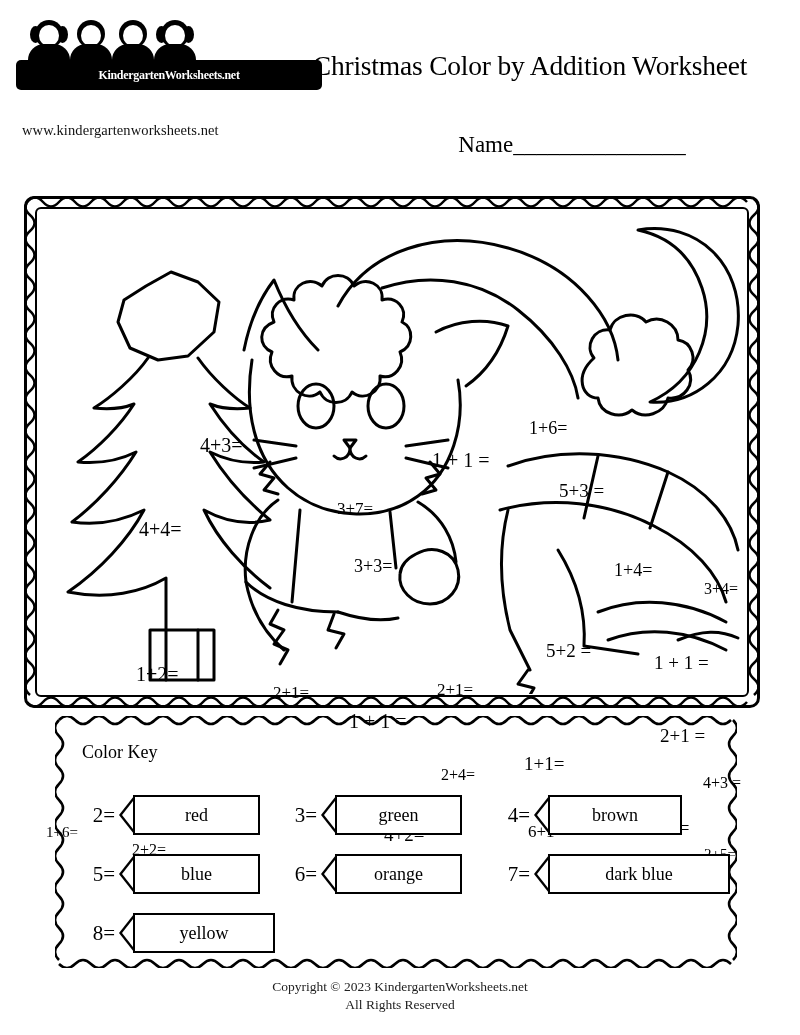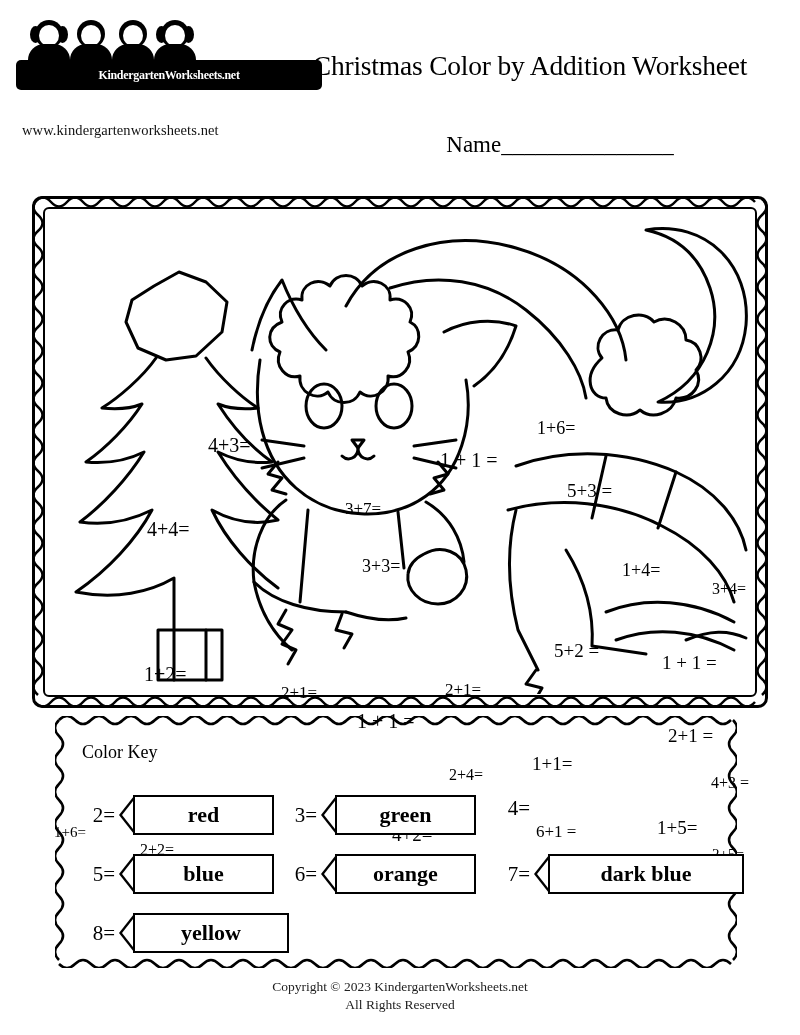--- a/index.html
+++ b/index.html
@@ -119,7 +119,7 @@
   }
   .name-line {
     position: absolute;
-    left: 400px;
+    left: 412px;
     top: 132px;
     width: 320px;
     text-align: center;

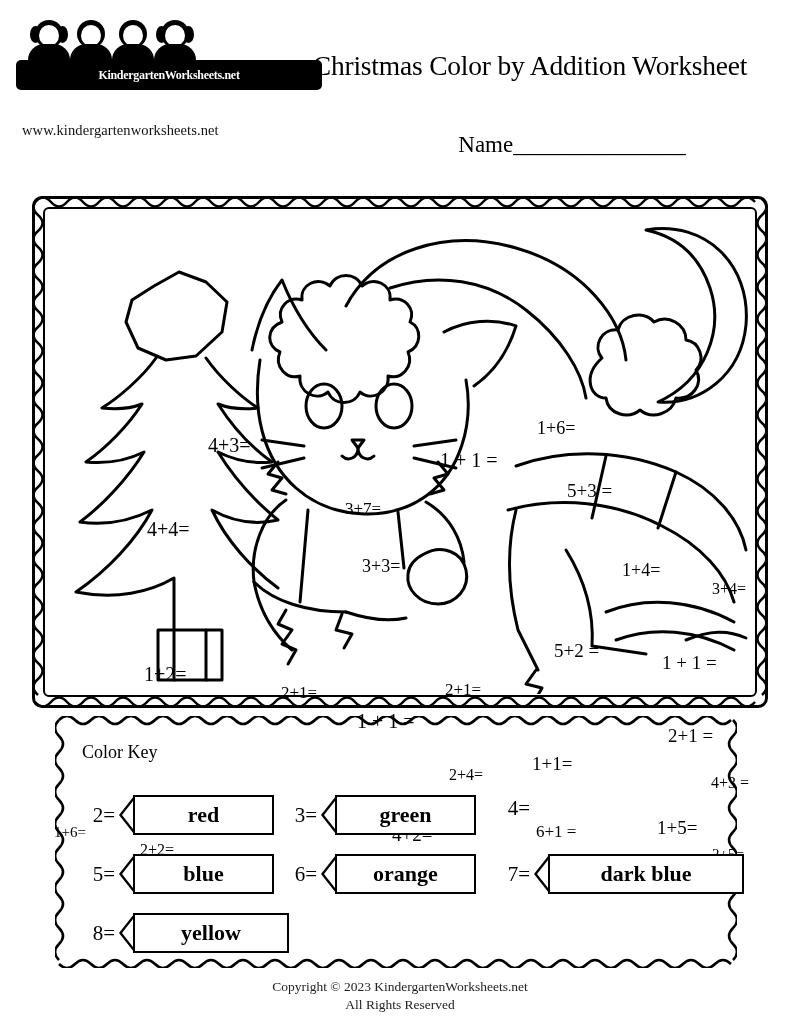--- a/index.html
+++ b/index.html
@@ -129,7 +129,7 @@
   
   .picture-panel {
     position: absolute;
-    left: 32px;
+    left: 24px;
     top: 196px;
     width: 736px;
     height: 512px;

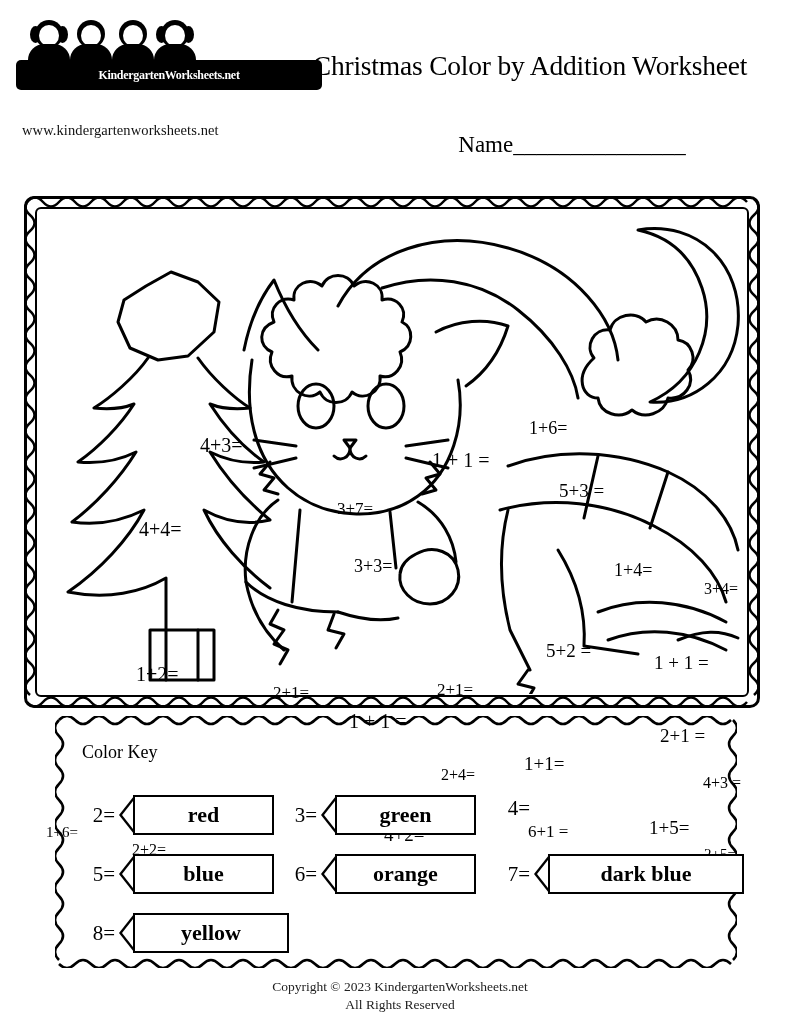--- a/index.html
+++ b/index.html
@@ -225,11 +225,10 @@
     display: flex;
     align-items: center;
     justify-content: center;
-    padding: 0 16px;
-    font-size: 22px;
+    padding: 0 9px;
+    font-size: 18px;
     background: #fff;
     min-width: 88px;
-    font-weight: bold;
   }
 
   

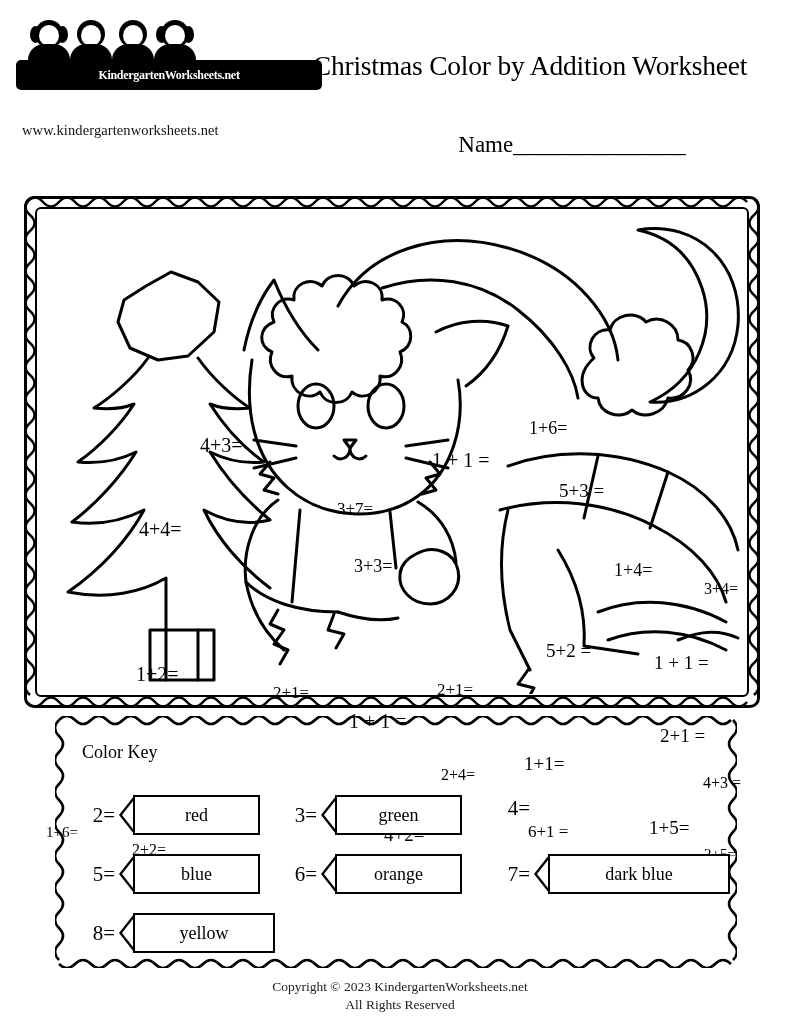--- a/index.html
+++ b/index.html
@@ -412,6 +412,11 @@
   </div>
   <div class="key-row" style="left:445px; top:80px;">
     <span class="key-num">4=</span>
+    <span class="crayon">
+      <span class="crayon-tip"></span>
+        <span class="crayon-tip-inner"></span>
+      <span class="crayon-body" style="width:112px;">brown</span>
+    </span>
   </div>
 
   <div class="key-row" style="left:30px; top:139px;">

